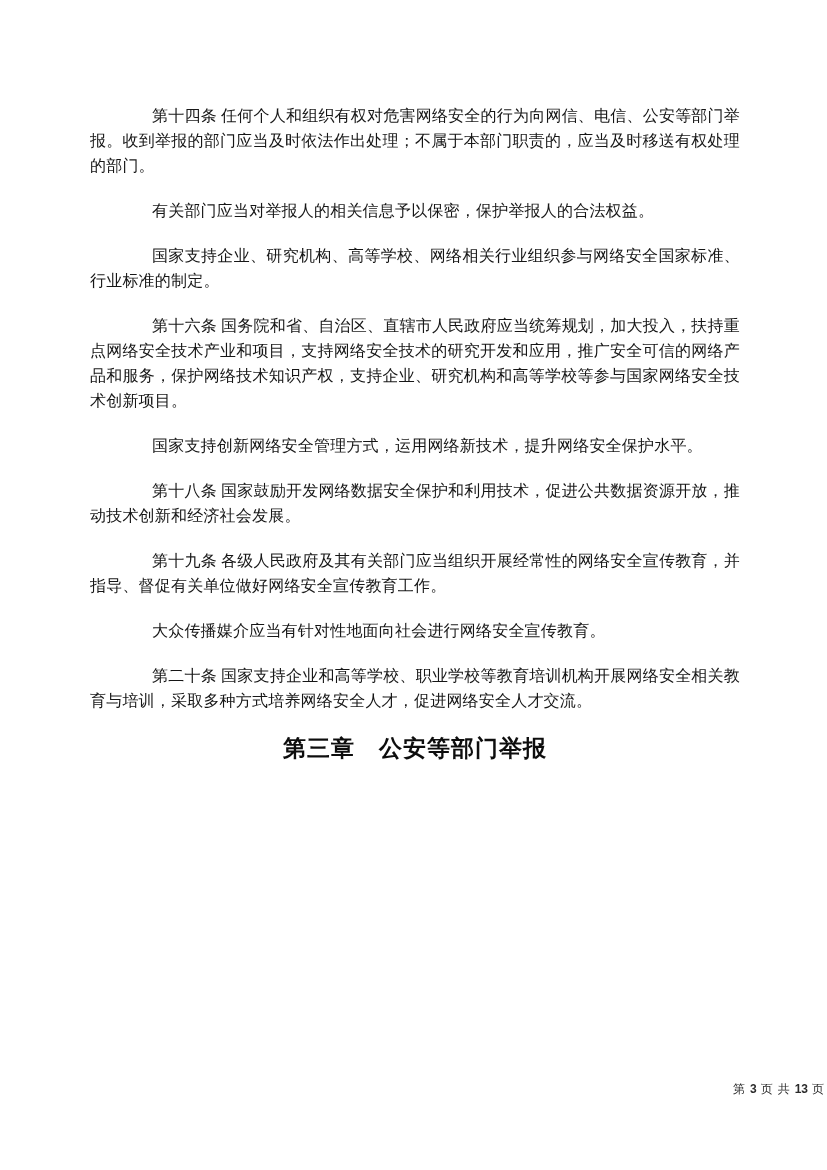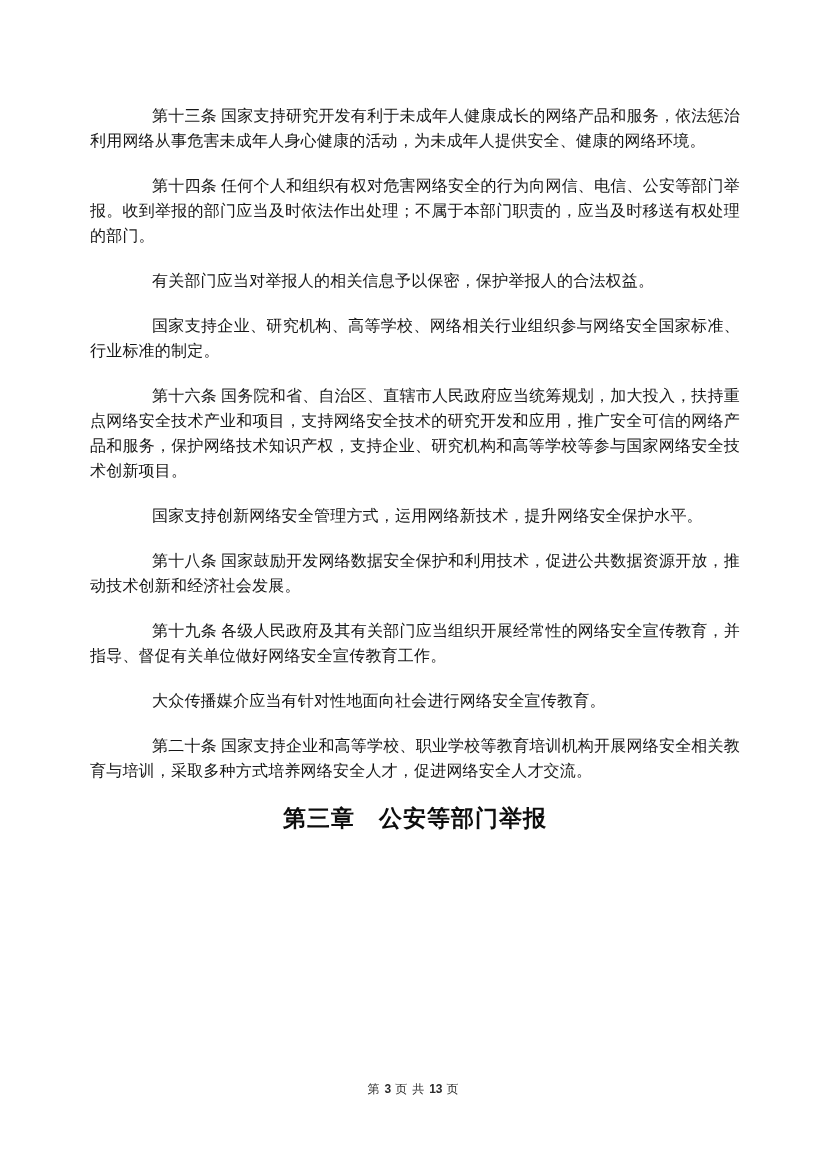--- a/index.html
+++ b/index.html
@@ -63,7 +63,6 @@
 
 <div class="page">
   <main class="doc">
-    <p class="para">第十三条 国家支持研究开发有利于未成年人健康成长的网络产品和服务，依法惩治利用网络从事危害未成年人身心健康的活动，为未成年人提供安全、健康的网络环境。</p>
     <p class="para">第十四条 任何个人和组织有权对危害网络安全的行为向网信、电信、公安等部门举报。收到举报的部门应当及时依法作出处理；不属于本部门职责的，应当及时移送有权处理的部门。</p>
     <p class="para">有关部门应当对举报人的相关信息予以保密，保护举报人的合法权益。</p>
     <p class="para">国家支持企业、研究机构、高等学校、网络相关行业组织参与网络安全国家标准、行业标准的制定。</p>

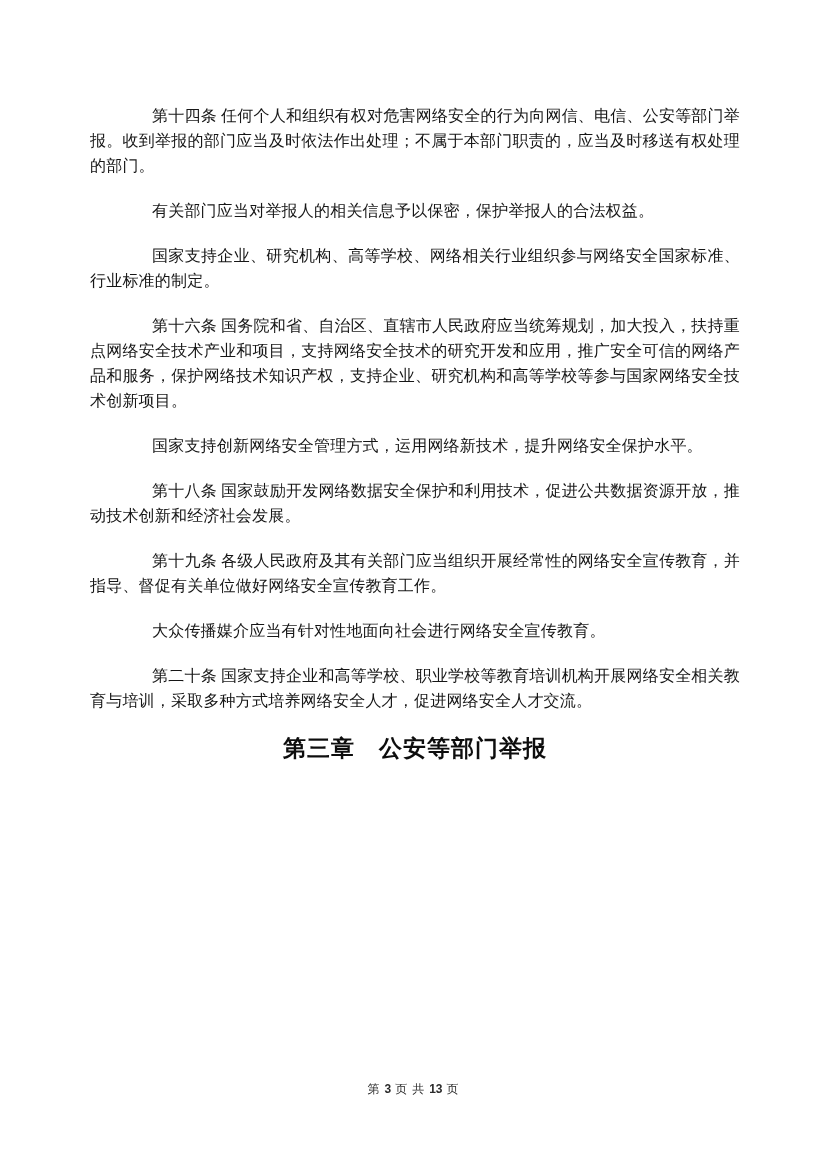--- a/index.html
+++ b/index.html
@@ -44,7 +44,7 @@
     left: 0;
     right: 0;
     top: 1081px;
-    text-align: center;
+    text-align: right;
     font-size: 12px;
     color: #2b2b2b;
     letter-spacing: 1px;

